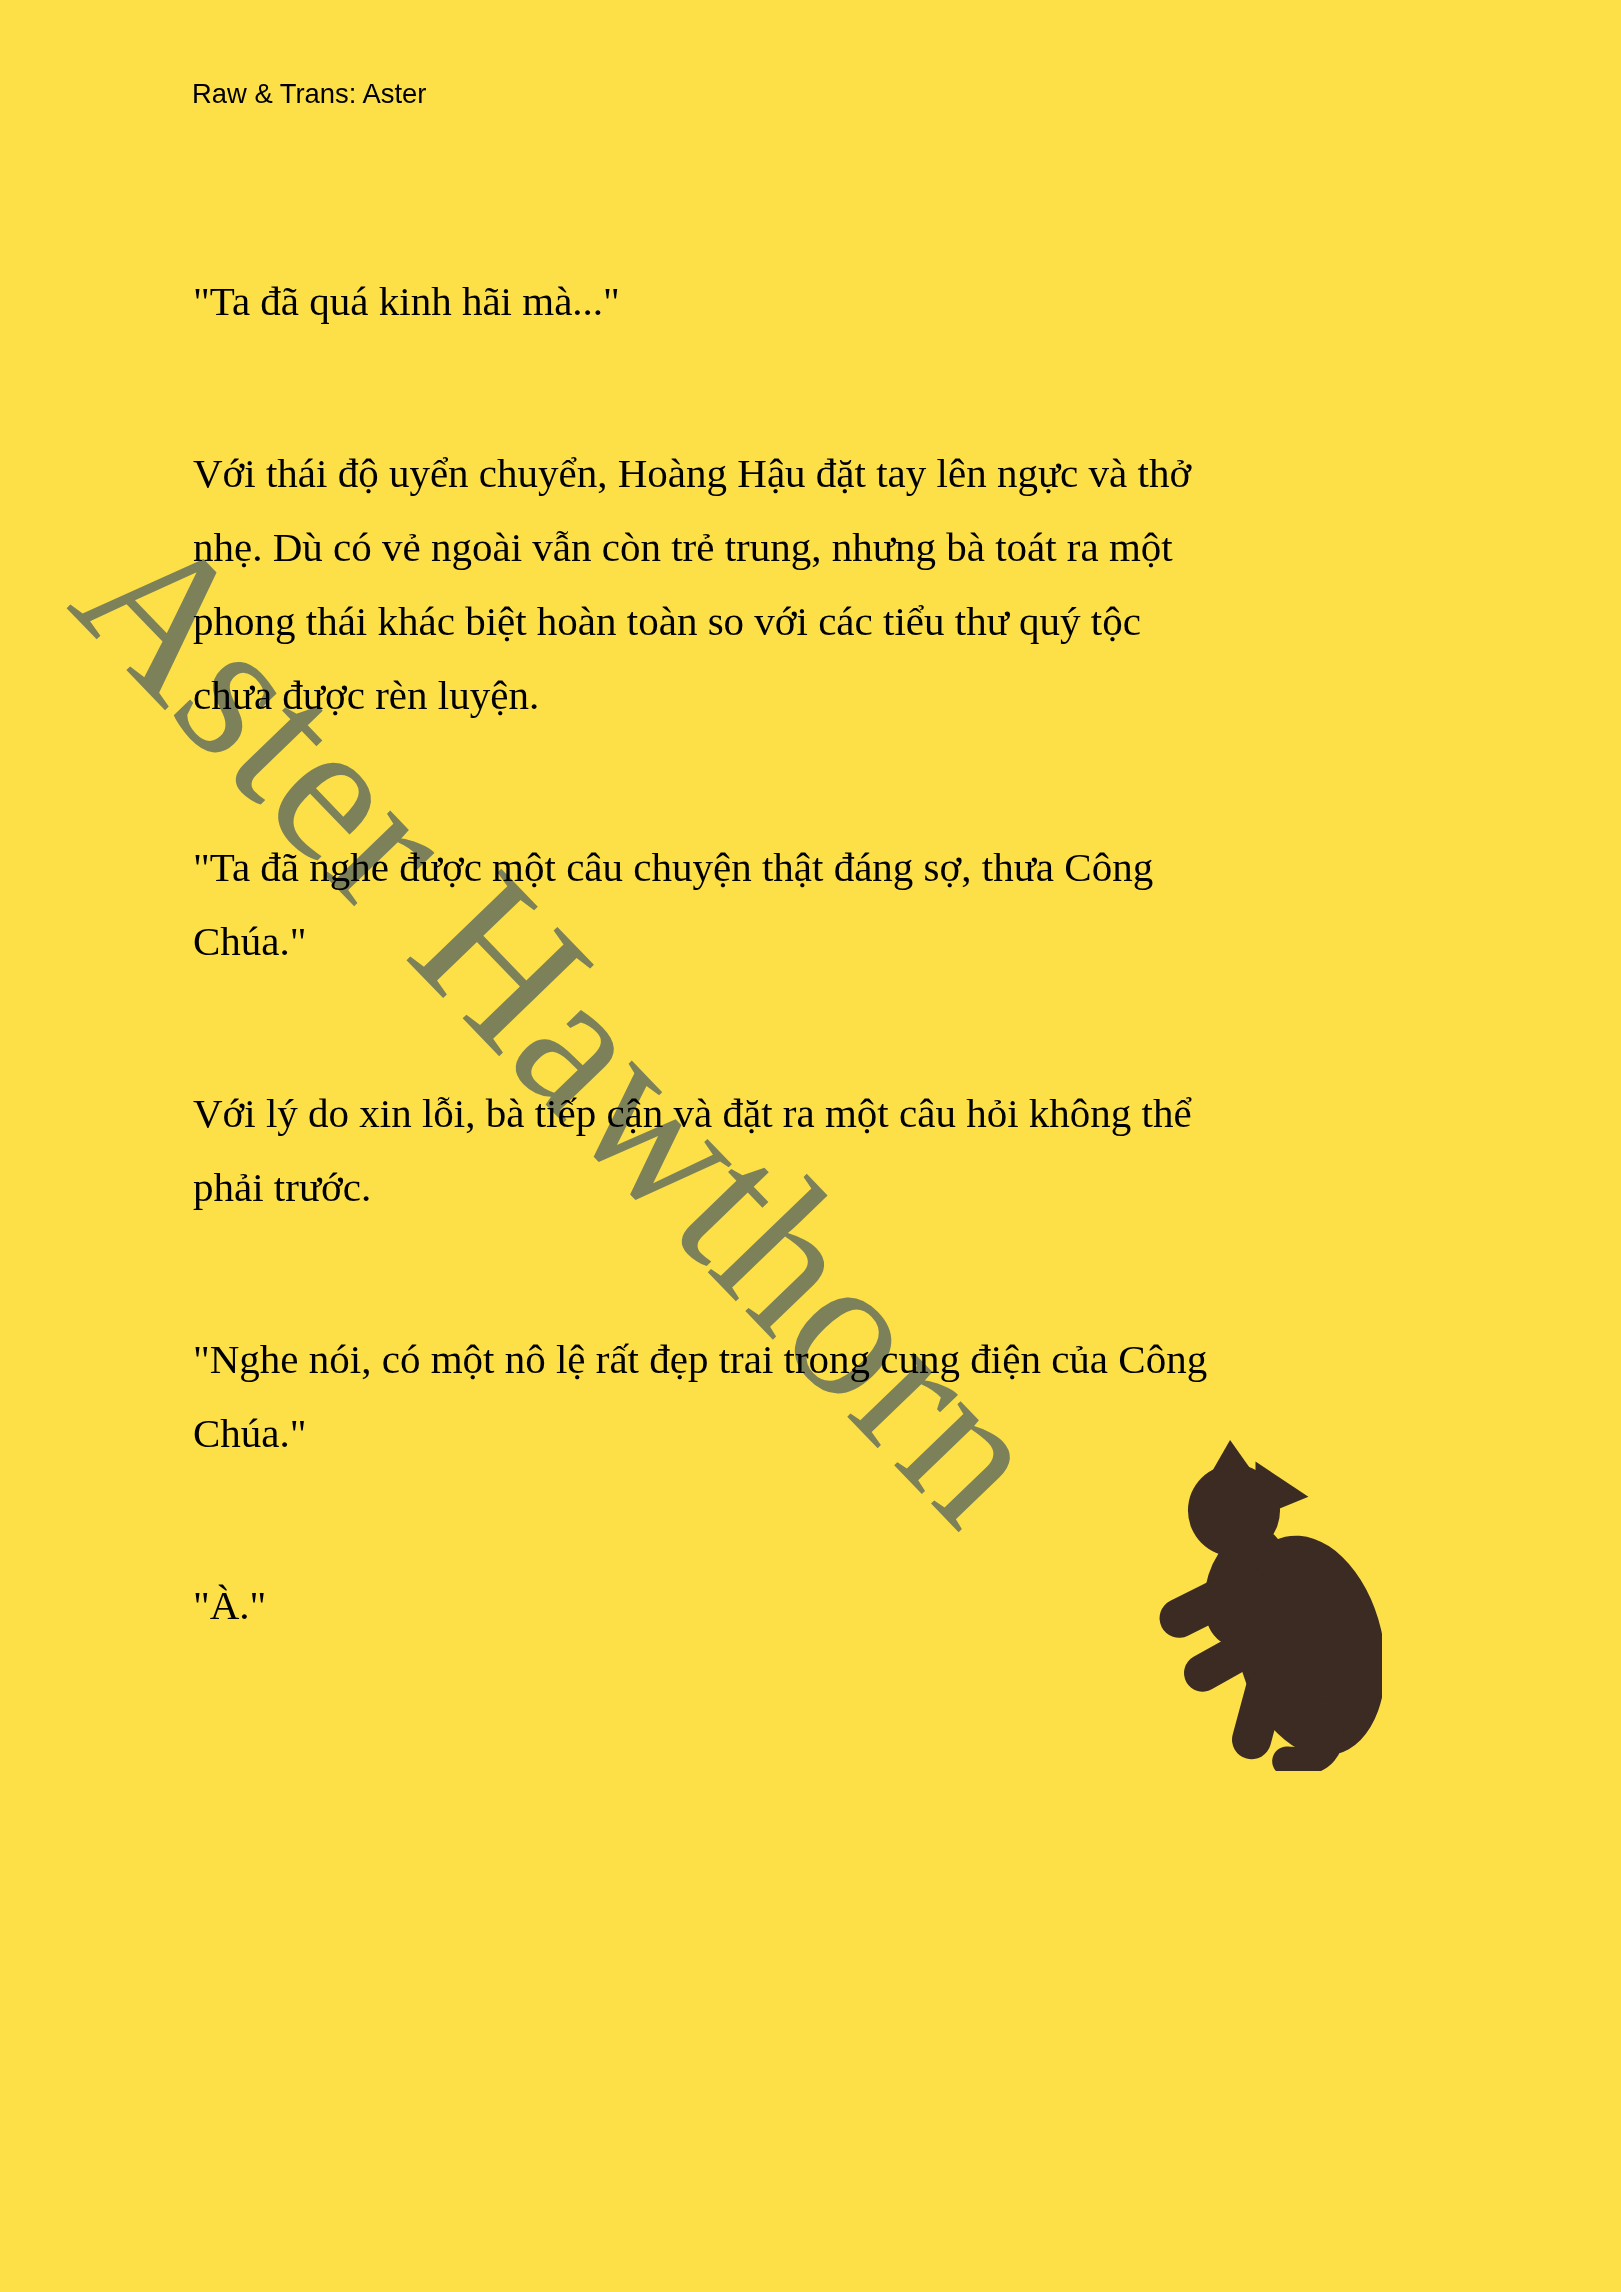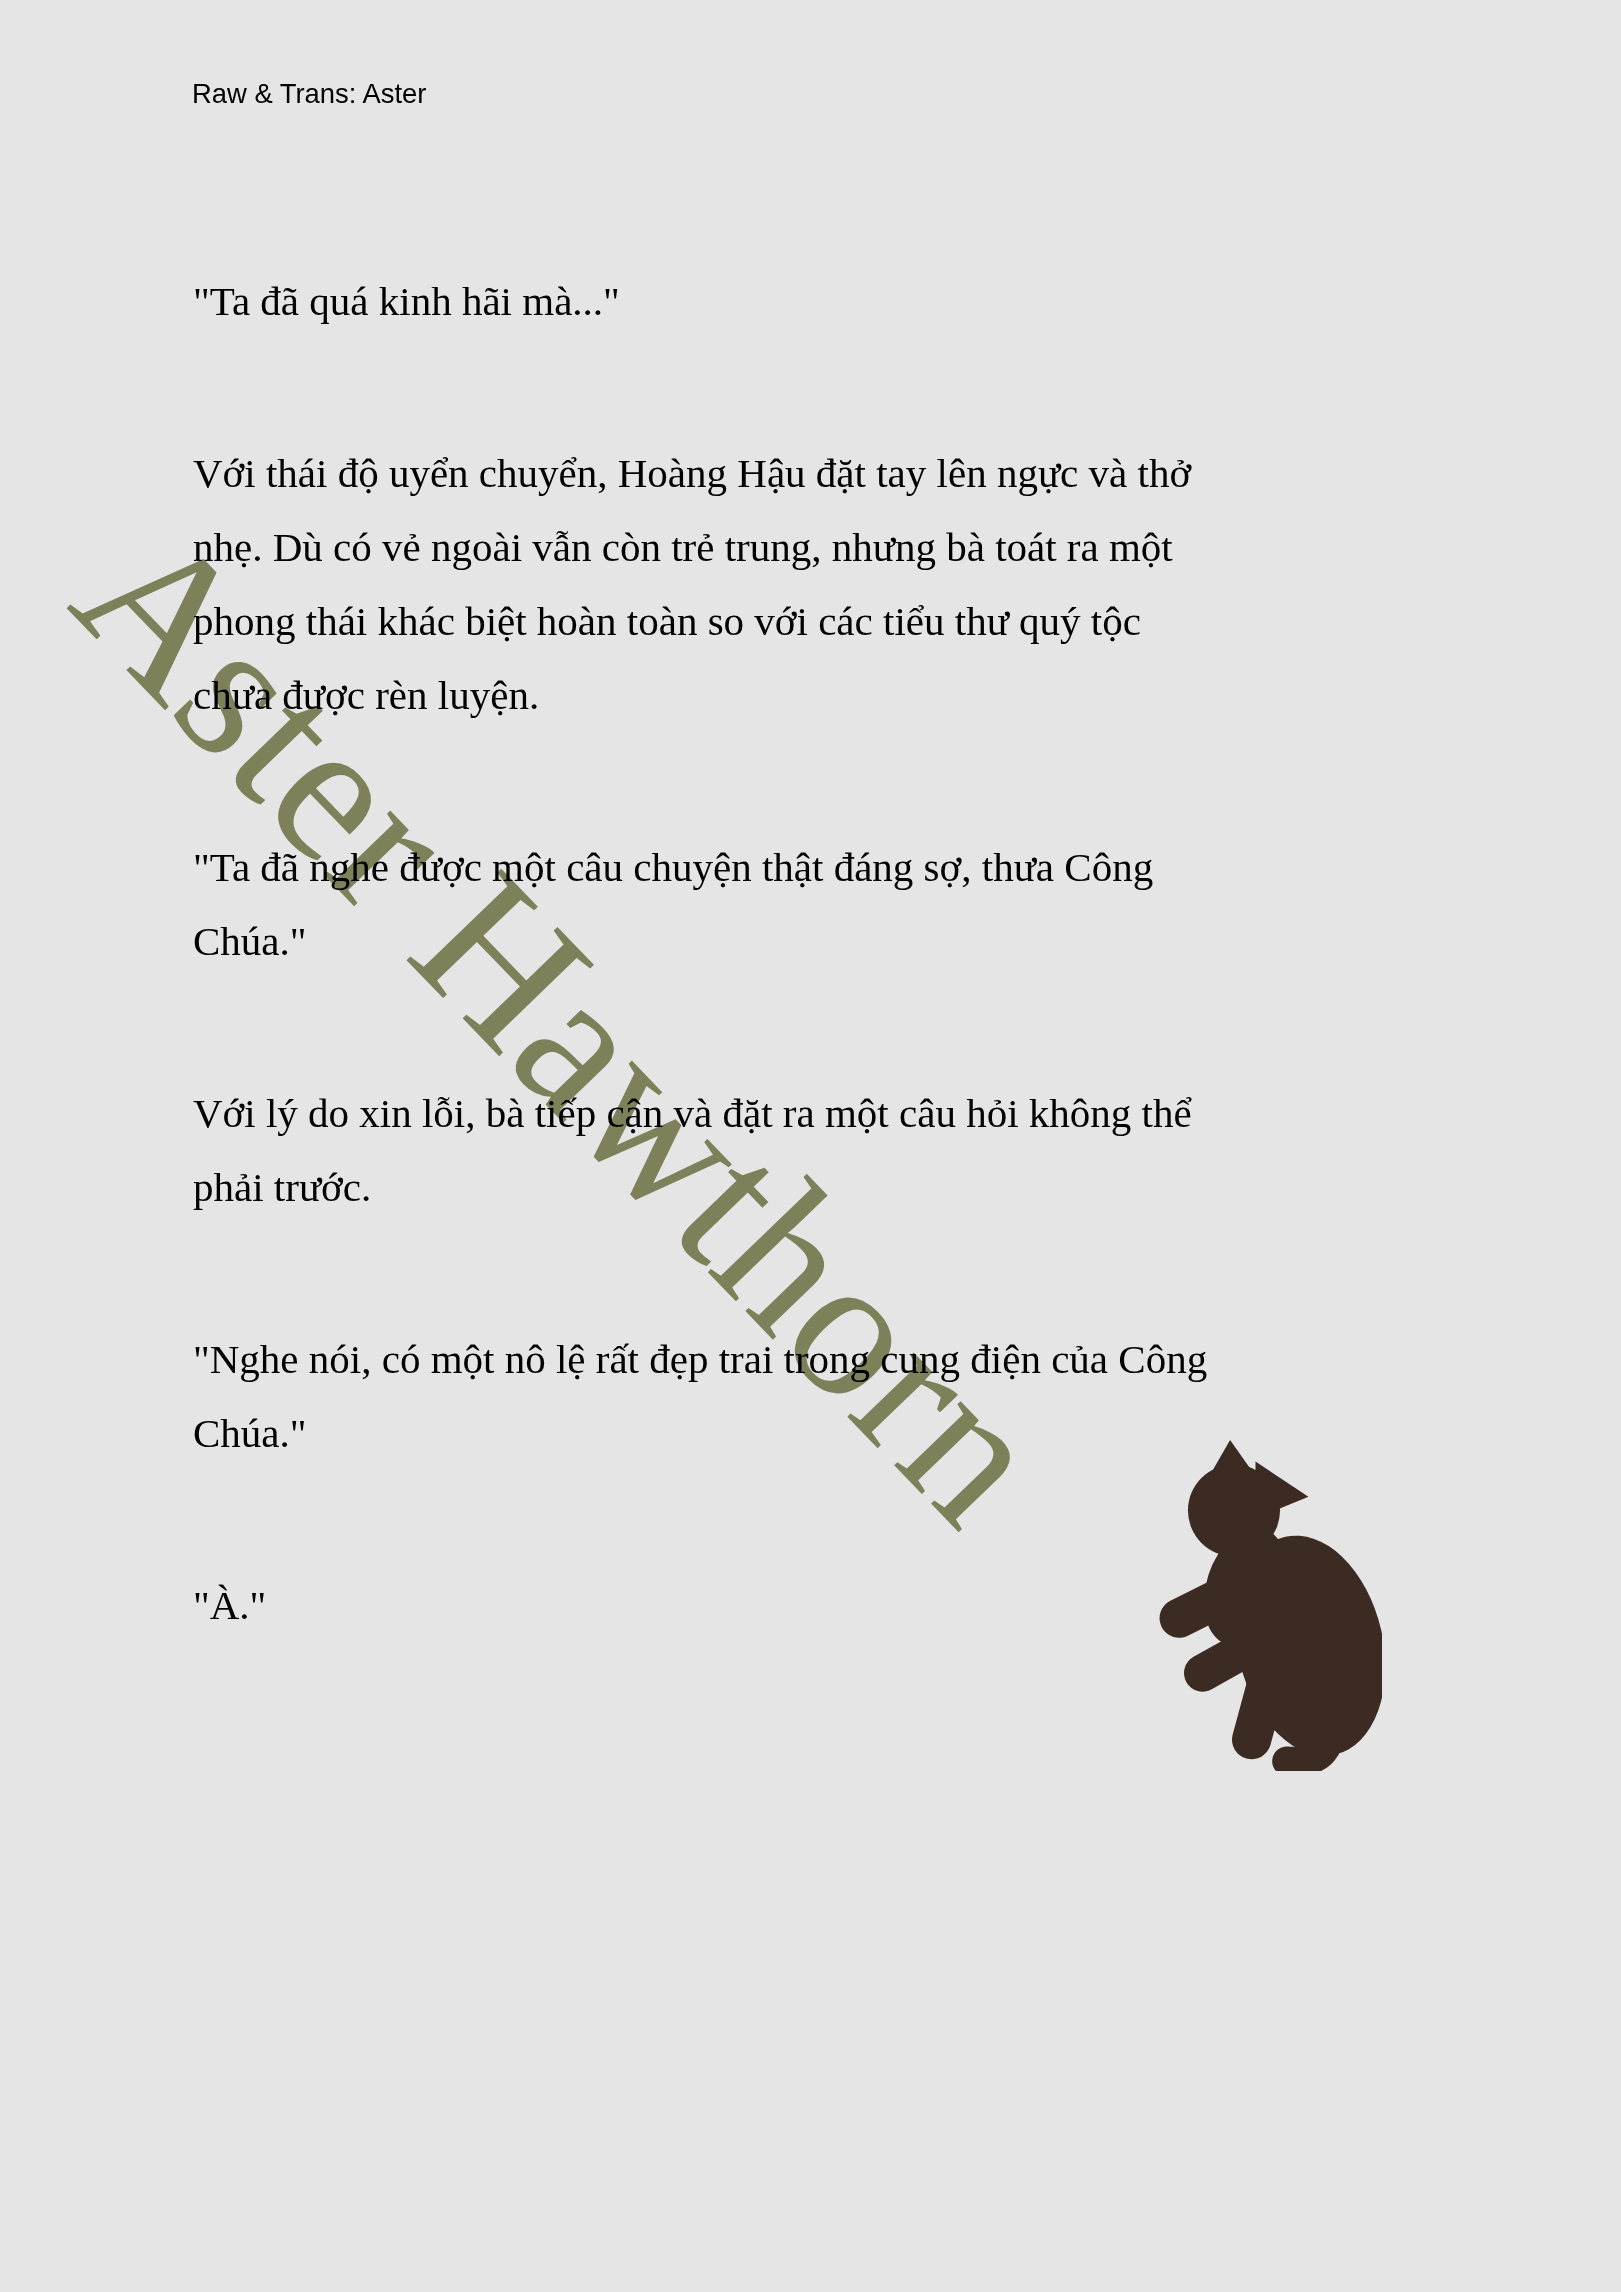--- a/index.html
+++ b/index.html
@@ -11,7 +11,7 @@
     position: relative;
     width: 1621px;
     height: 2293px;
-    background: #e5e5e5;
+    background: #fde047;
     overflow: hidden;
     font-family: "Liberation Serif", serif;
   }

